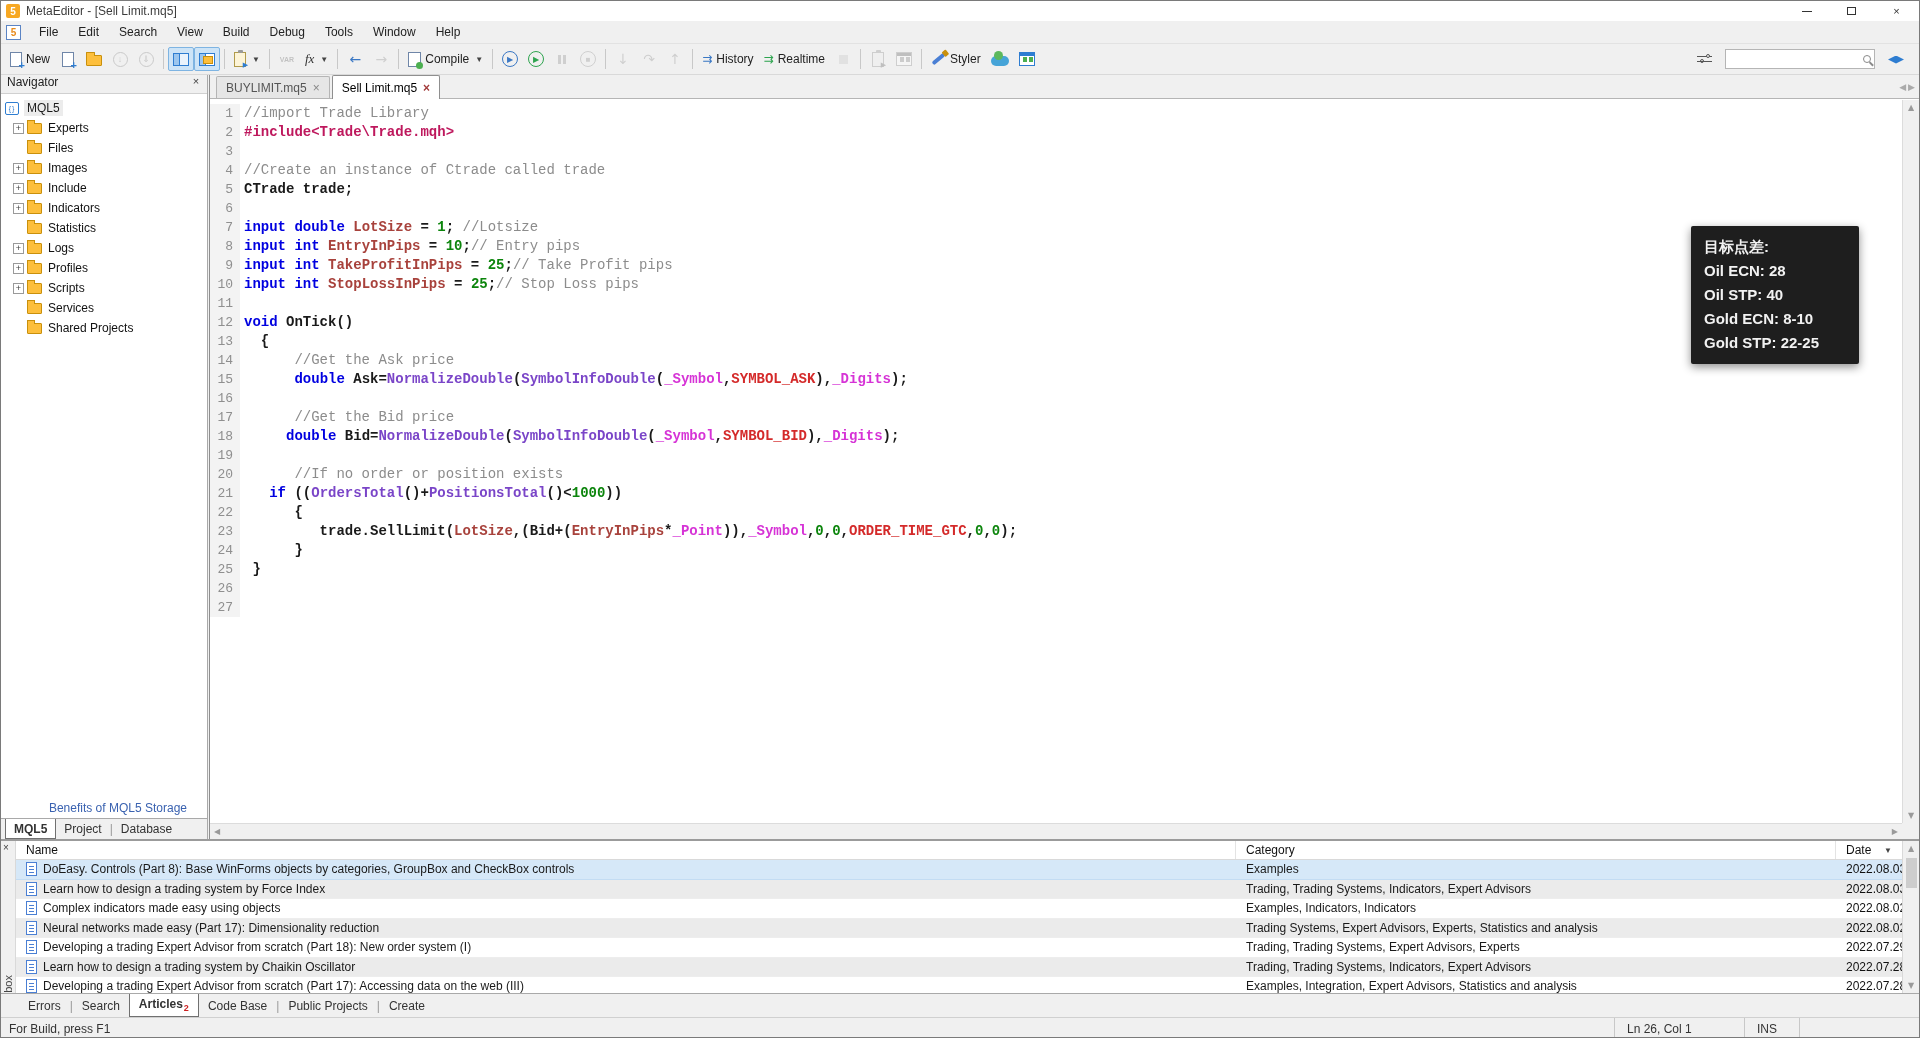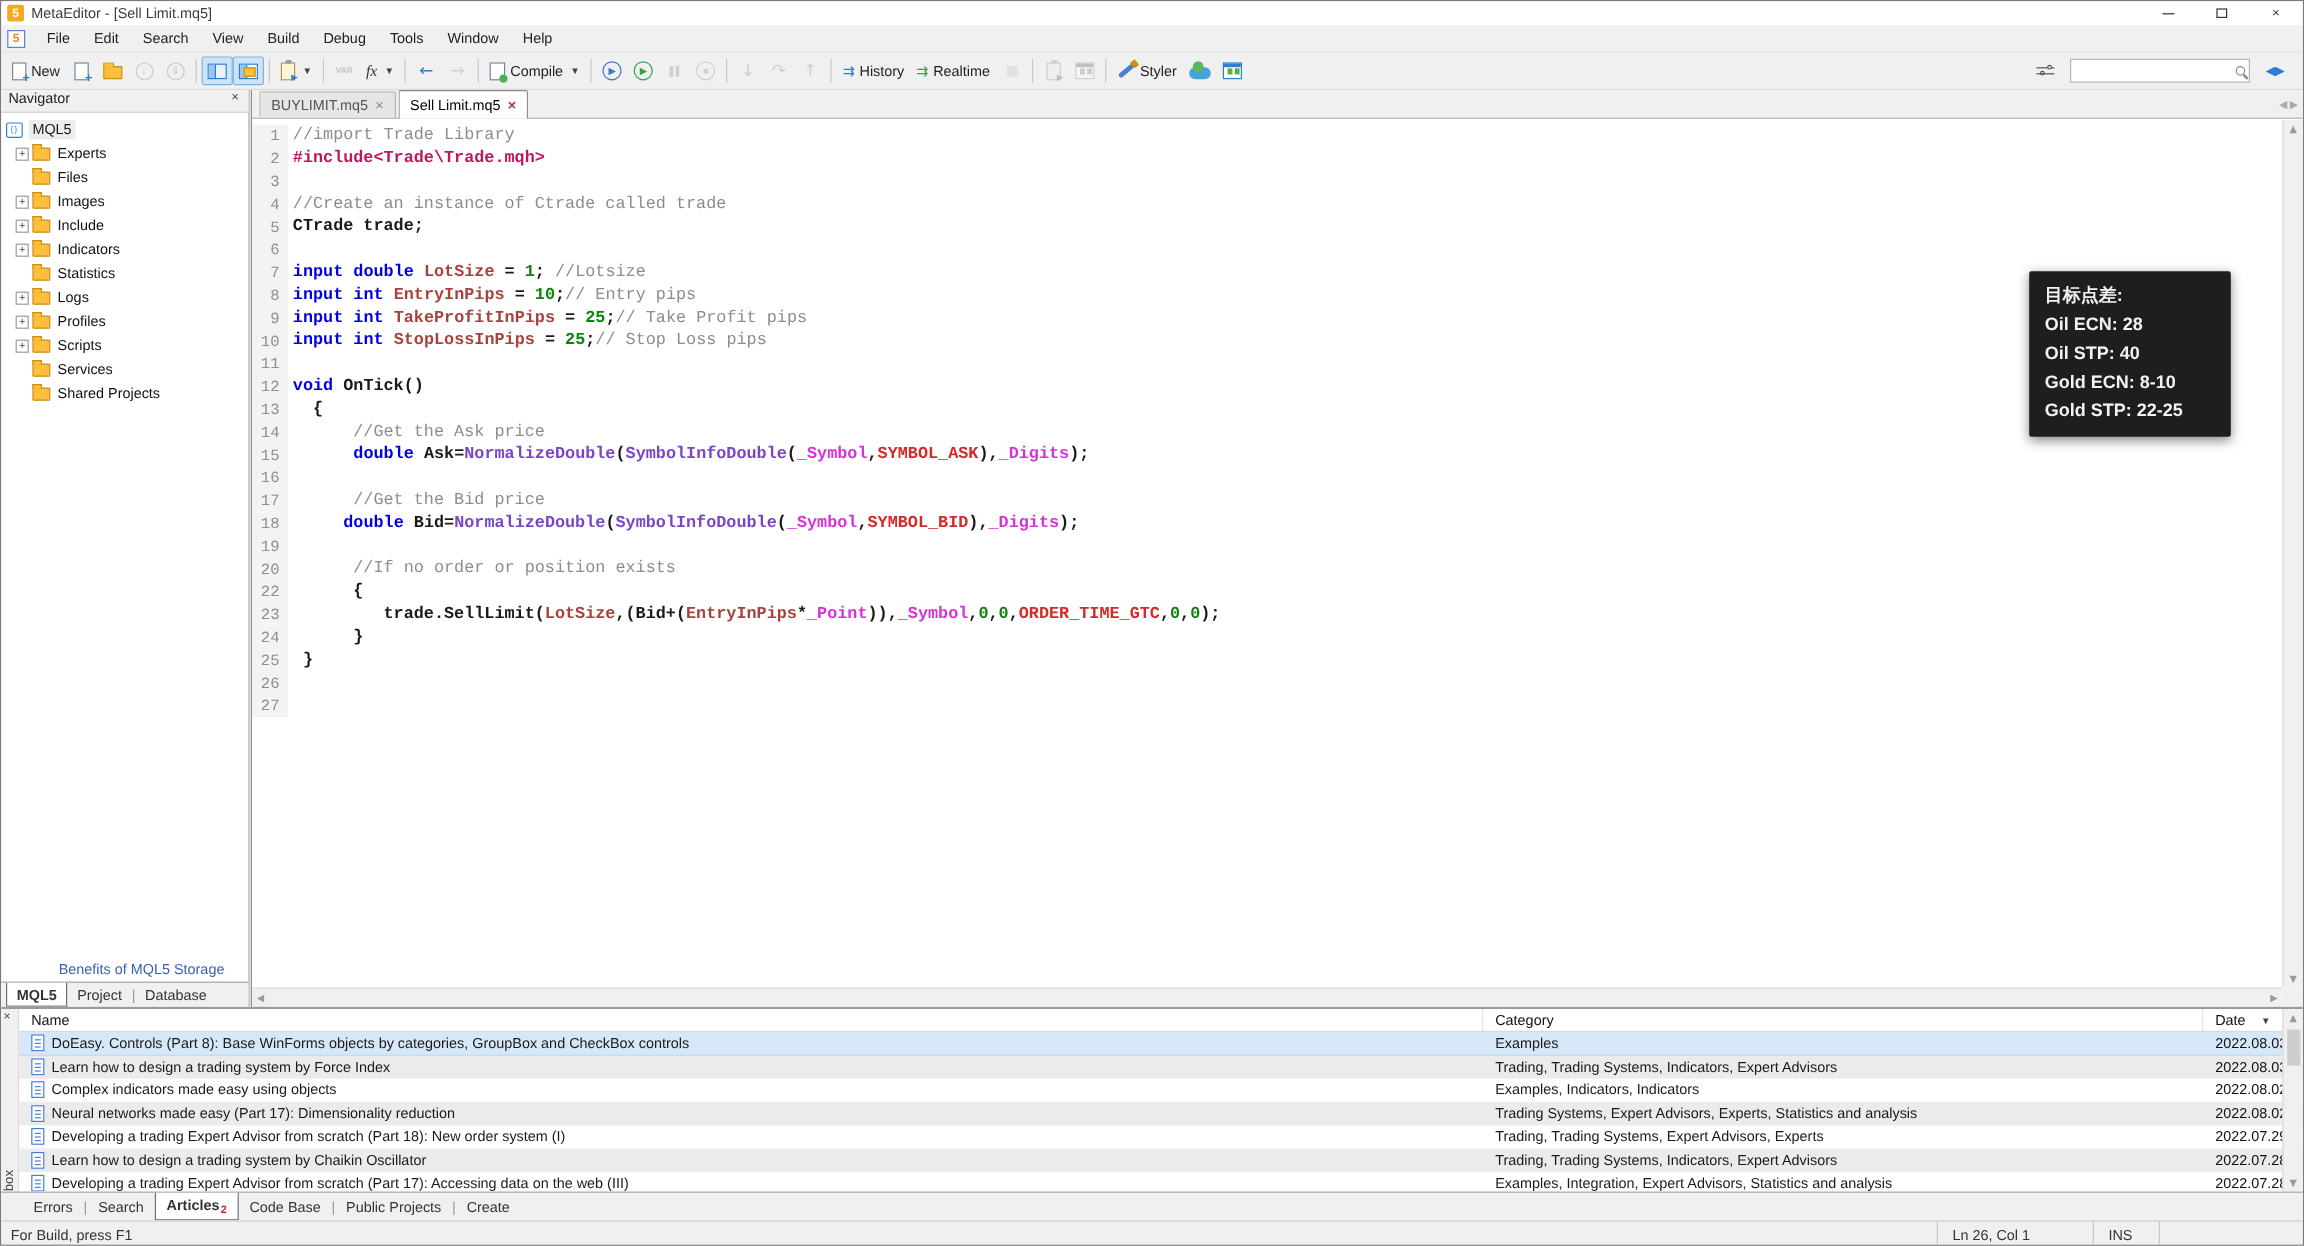--- a/index.html
+++ b/index.html
@@ -436,6 +436,7 @@
         <div class="code-line"><span class="ln">18</span><span class="code"><span class="tk-p">     </span><span class="tk-k">double</span><span class="tk-p"> Bid=</span><span class="tk-f">NormalizeDouble</span><span class="tk-p">(</span><span class="tk-f">SymbolInfoDouble</span><span class="tk-p">(</span><span class="tk-m">_Symbol</span><span class="tk-p">,</span><span class="tk-r">SYMBOL_BID</span><span class="tk-p">),</span><span class="tk-m">_Digits</span><span class="tk-p">);</span></span></div>
         <div class="code-line"><span class="ln">19</span><span class="code"></span></div>
         <div class="code-line"><span class="ln">20</span><span class="code"><span class="tk-c">      //If no order or position exists</span></span></div>
+        <div class="code-line"><span class="ln">21</span><span class="code"><span class="tk-p">   </span><span class="tk-k">if</span><span class="tk-p"> ((</span><span class="tk-f">OrdersTotal</span><span class="tk-p">()+</span><span class="tk-f">PositionsTotal</span><span class="tk-p">()&lt;</span><span class="tk-n">1000</span><span class="tk-p">))</span></span></div>
         <div class="code-line"><span class="ln">22</span><span class="code"><span class="tk-p">      {</span></span></div>
         <div class="code-line"><span class="ln">23</span><span class="code"><span class="tk-p">         trade.SellLimit(</span><span class="tk-i">LotSize</span><span class="tk-p">,(Bid+(</span><span class="tk-i">EntryInPips</span><span class="tk-p">*</span><span class="tk-m">_Point</span><span class="tk-p">)),</span><span class="tk-m">_Symbol</span><span class="tk-p">,</span><span class="tk-n">0</span><span class="tk-p">,</span><span class="tk-n">0</span><span class="tk-p">,</span><span class="tk-r">ORDER_TIME_GTC</span><span class="tk-p">,</span><span class="tk-n">0</span><span class="tk-p">,</span><span class="tk-n">0</span><span class="tk-p">);</span></span></div>
         <div class="code-line"><span class="ln">24</span><span class="code"><span class="tk-p">      }</span></span></div>

